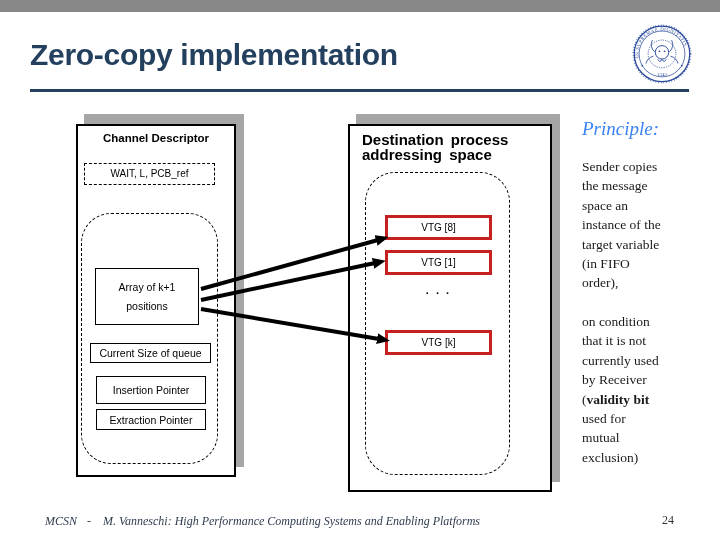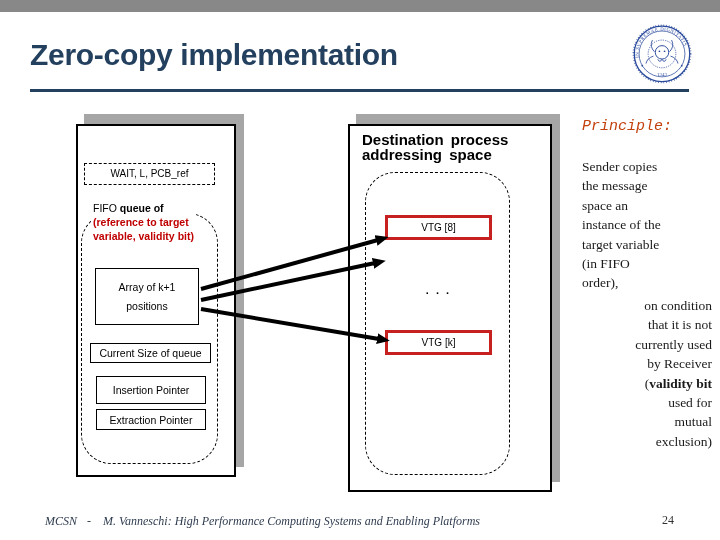--- a/index.html
+++ b/index.html
@@ -98,6 +98,7 @@
   <div class="gbox box-left">
     <div class="shadow"></div>
     <div class="face">
+      <div class="cd-title">Channel Descriptor</div>
       <div class="wait-box">WAIT, L, PCB_ref</div>
       <div class="cd-dashed"></div>
       <div class="fifo-note">

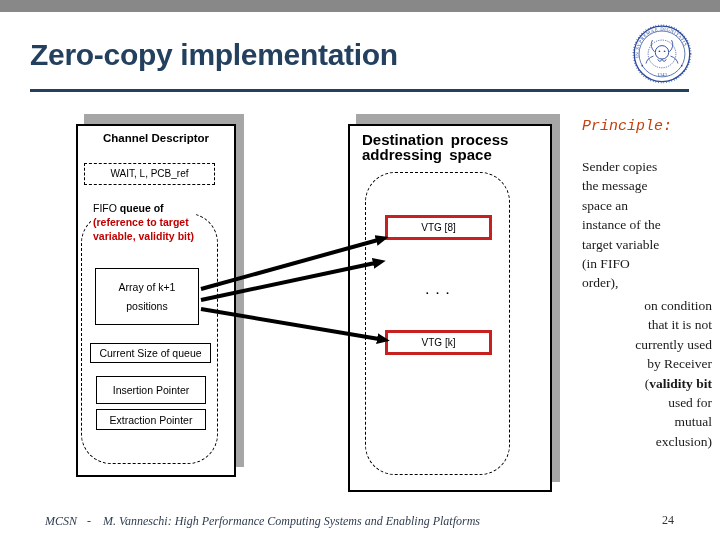--- a/index.html
+++ b/index.html
@@ -48,8 +48,8 @@
   .arrows{position:absolute;left:0;top:0;width:720px;height:540px;z-index:5;pointer-events:none;}
 
   
-  .principle-heading{position:absolute;left:582px;top:106px;font-family:Liberation Mono, monospace;
-                     font-style:italic;font-size:15px;color:#c2410c;}
+  .principle-heading{position:absolute;left:582px;top:106px;font-family:Liberation Serif, serif;
+                     font-style:italic;font-size:19px;color:#3b82f6;}
   .ptext{position:absolute;left:582px;width:130px;font-family:"Liberation Serif",serif;
          font-size:13.5px;line-height:19.4px;color:#1a1a1a;}
   .para1{top:145px;} .para2{top:284px;text-align:right;}

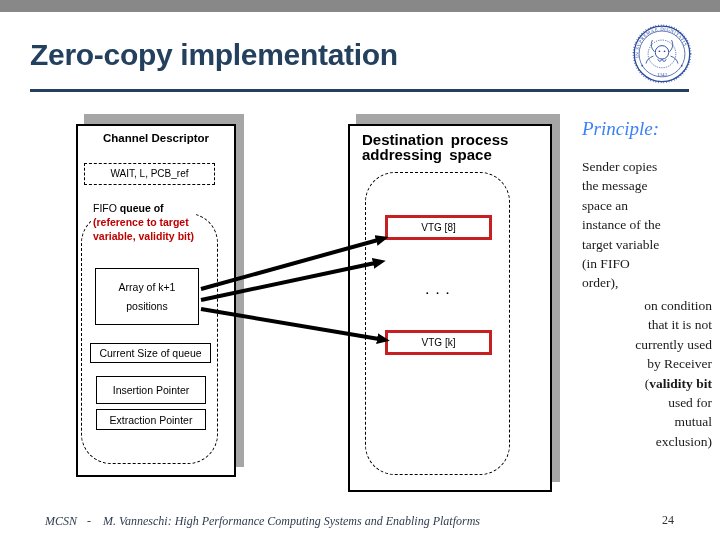--- a/index.html
+++ b/index.html
@@ -101,11 +101,6 @@
       <div class="cd-title">Channel Descriptor</div>
       <div class="wait-box">WAIT, L, PCB_ref</div>
       <div class="cd-dashed"></div>
-      <div class="fifo-note">
-        <div><span>FIFO </span><b>queue of</b></div>
-        <div class="red">(reference to target</div>
-        <div class="red">variable, validity bit)</div>
-      </div>
       <div class="small-box array-box">
         <div>Array of k+1</div>
         <div>positions</div>

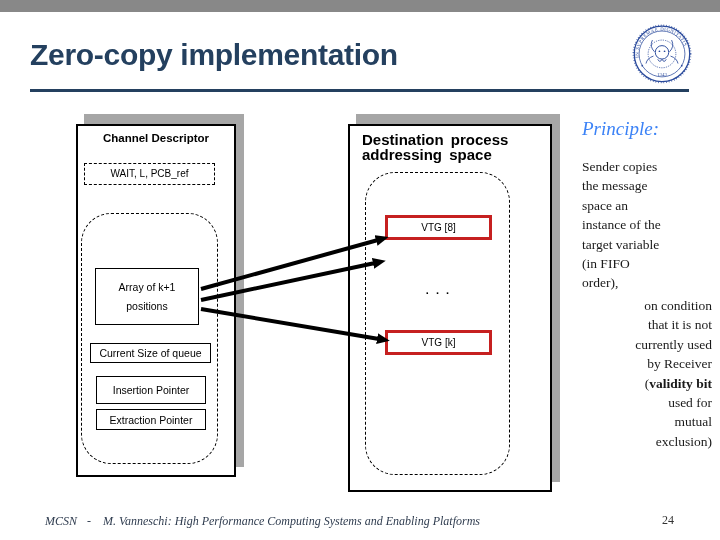--- a/index.html
+++ b/index.html
@@ -120,6 +120,7 @@
       </div>
       <div class="dest-dashed"></div>
       <div class="vtg vtg0">VTG [8]</div>
+      <div class="vtg vtg1">VTG [1]</div>
       <div class="dots">. . .</div>
       <div class="vtg vtgk">VTG [k]</div>
     </div>

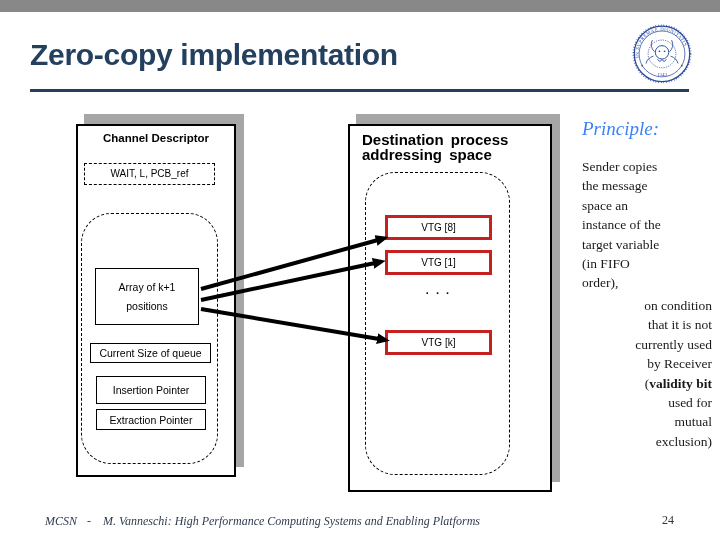--- a/index.html
+++ b/index.html
@@ -52,7 +52,7 @@
                      font-style:italic;font-size:19px;color:#3b82f6;}
   .ptext{position:absolute;left:582px;width:130px;font-family:"Liberation Serif",serif;
          font-size:13.5px;line-height:19.4px;color:#1a1a1a;}
-  .para1{top:145px;} .para2{top:284px;text-align:right;}
+  .para1{top:145px;} .para2{top:300px;}
   .ptext b{font-weight:bold;}
 
   

